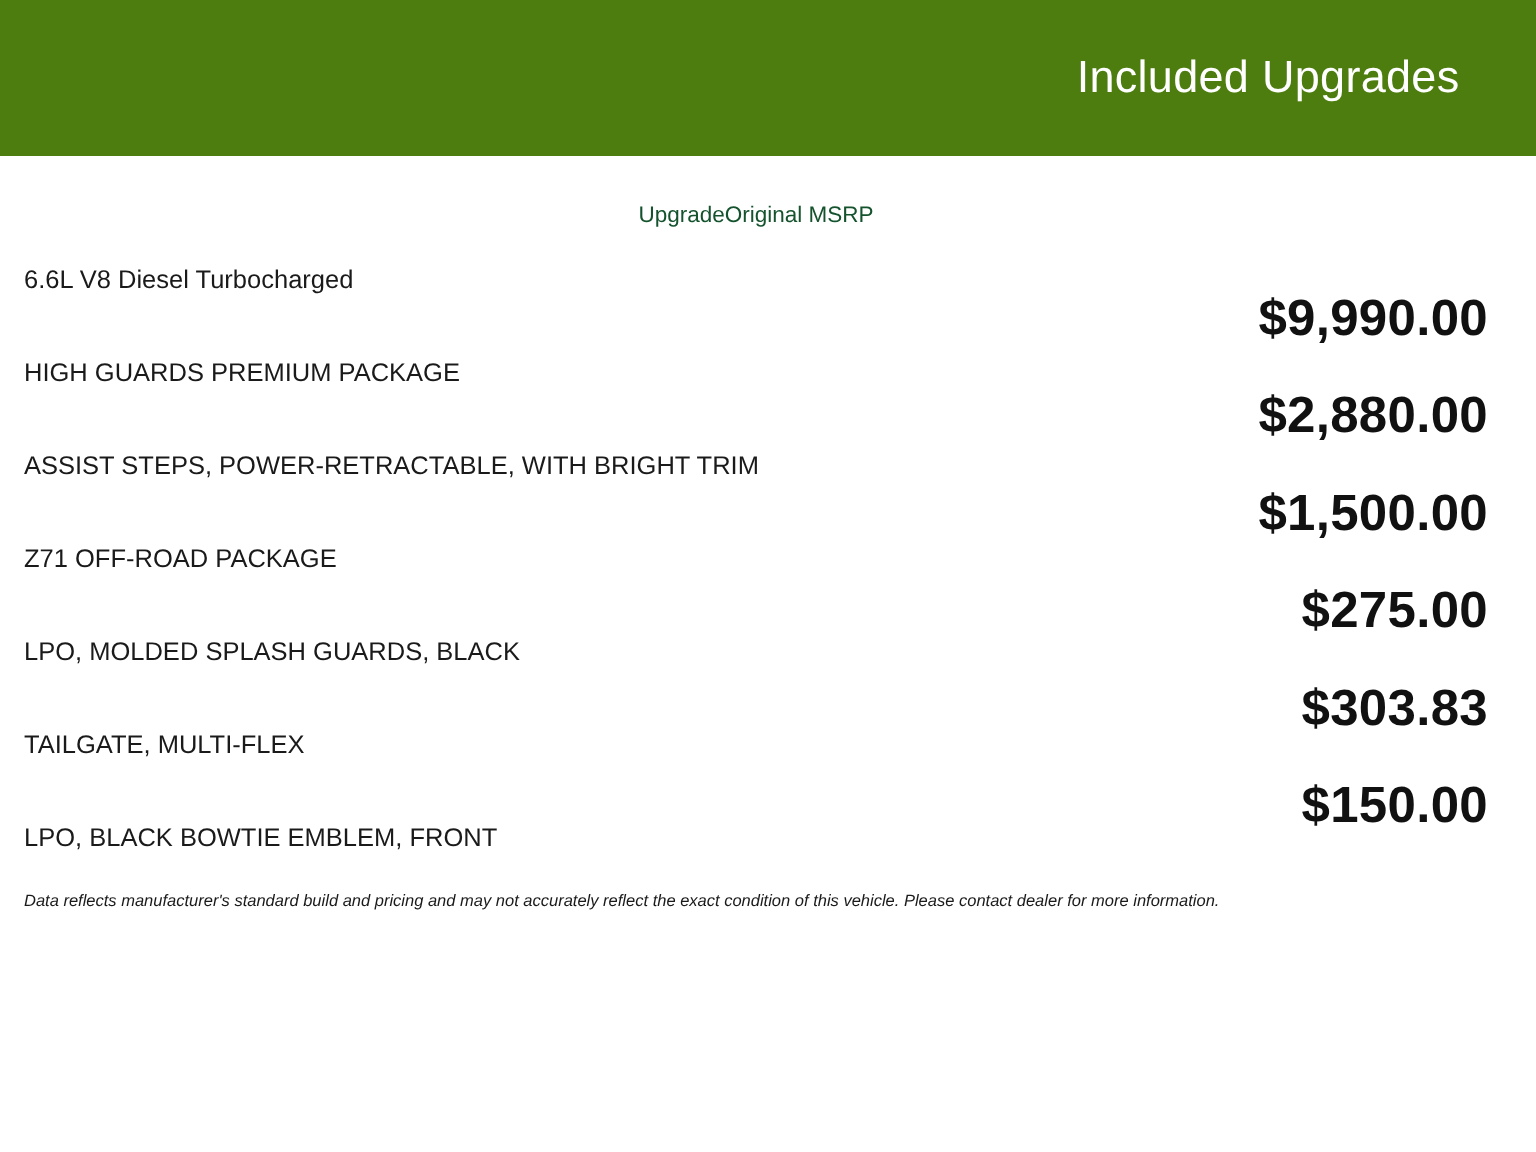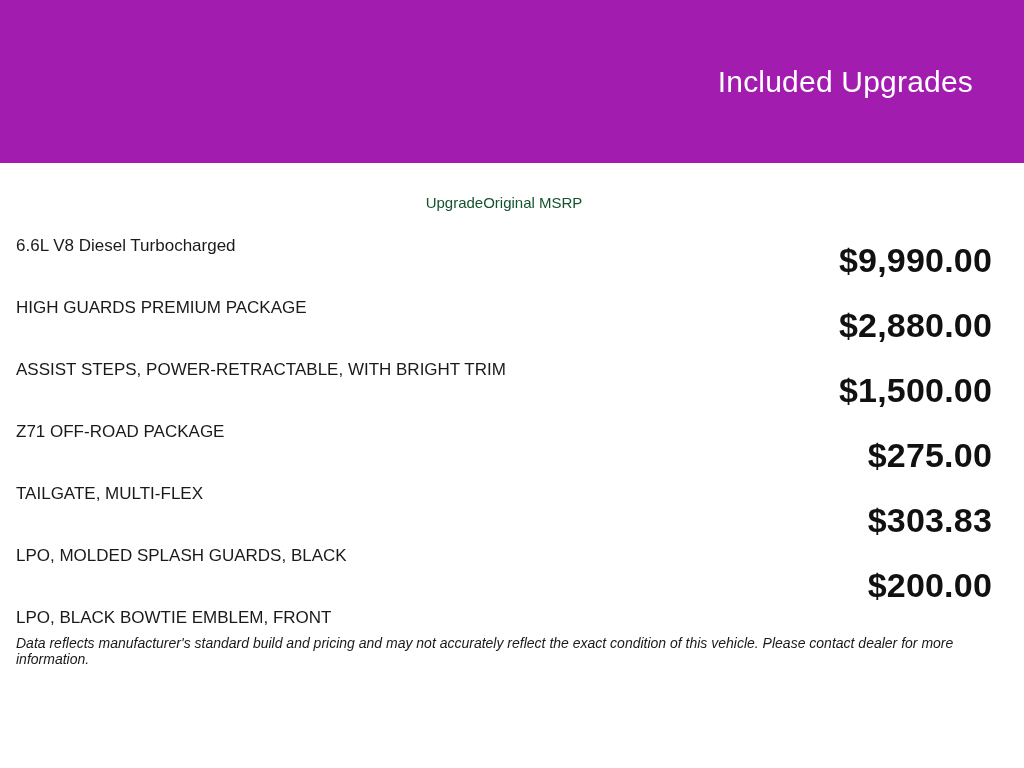--- a/index.html
+++ b/index.html
@@ -18,8 +18,8 @@
   }
   
   .header-bar {
-    height: 163px;
-    background: #a21caf;
+    height: 104px;
+    background: #4d7c0f;
     display: flex;
     align-items: center;
     justify-content: flex-end;

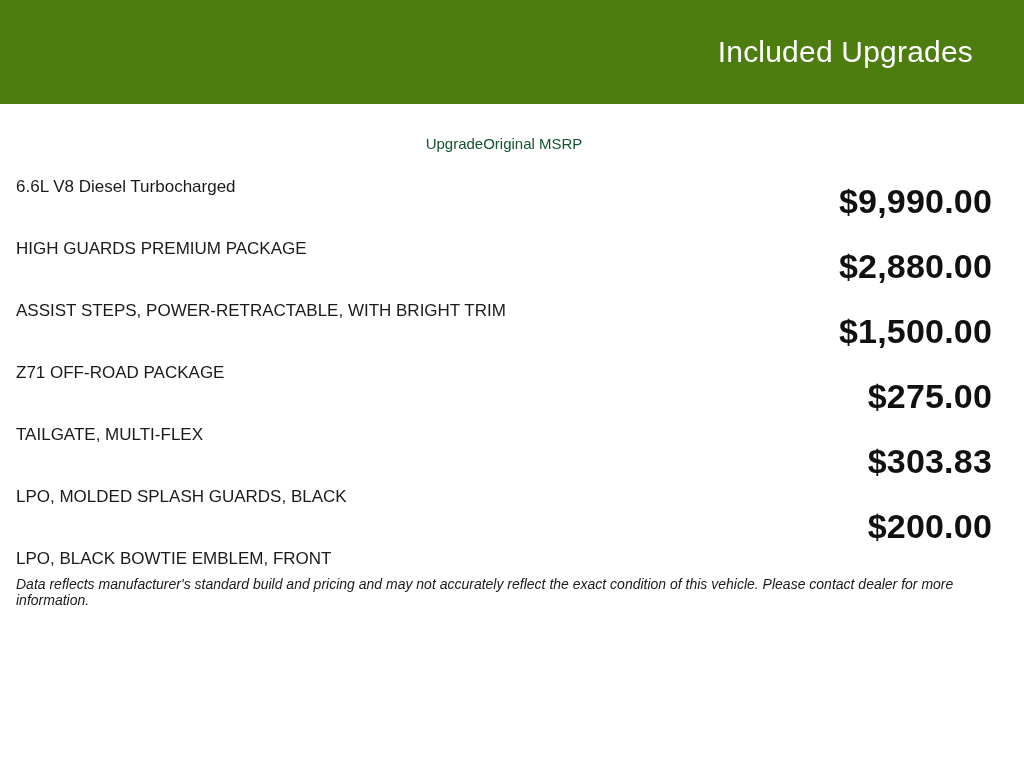--- a/index.html
+++ b/index.html
@@ -45,7 +45,7 @@
   }
   .upgrades-table {
     display: flex;
-    align-items: center;
+    align-items: flex-end;
     gap: 36px;
   }
   .names-col {

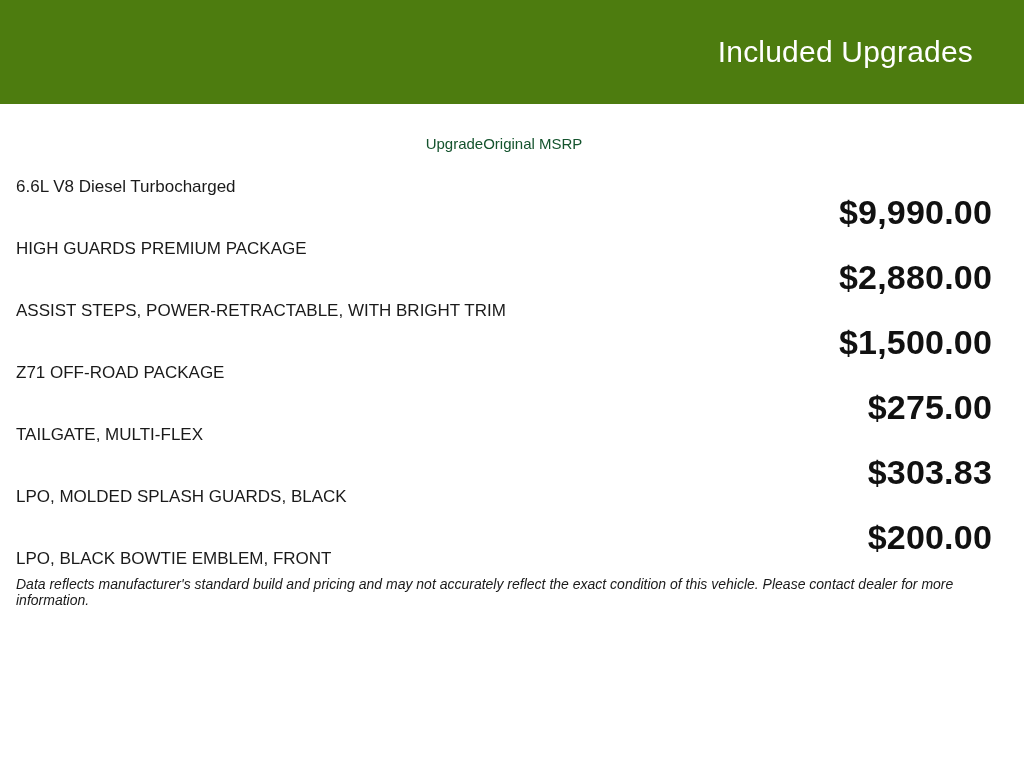--- a/index.html
+++ b/index.html
@@ -103,8 +103,8 @@
           <div class="upgrade-name">HIGH GUARDS PREMIUM PACKAGE</div>
           <div class="upgrade-name">ASSIST STEPS, POWER-RETRACTABLE, WITH BRIGHT TRIM</div>
           <div class="upgrade-name">Z71 OFF-ROAD PACKAGE</div>
+          <div class="upgrade-name">LPO, MOLDED SPLASH GUARDS, BLACK</div>
           <div class="upgrade-name">TAILGATE, MULTI-FLEX</div>
-          <div class="upgrade-name">LPO, MOLDED SPLASH GUARDS, BLACK</div>
           <div class="upgrade-name">LPO, BLACK BOWTIE EMBLEM, FRONT</div>
         </div>
       <div class="prices-col" id="prices-col">

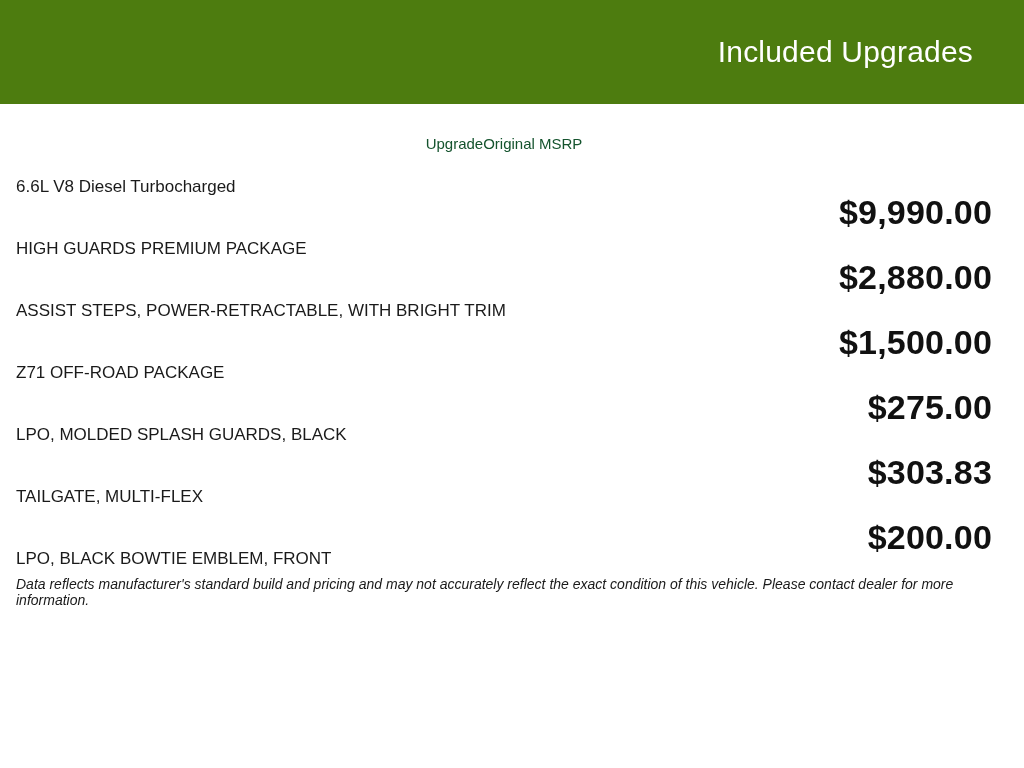--- a/index.html
+++ b/index.html
@@ -113,7 +113,7 @@
           <div class="upgrade-price">$1,500.00</div>
           <div class="upgrade-price">$275.00</div>
           <div class="upgrade-price">$303.83</div>
-          <div class="upgrade-price">$200.00</div>
+          <div class="upgrade-price">$150.00</div>
         </div>
     </div>
 

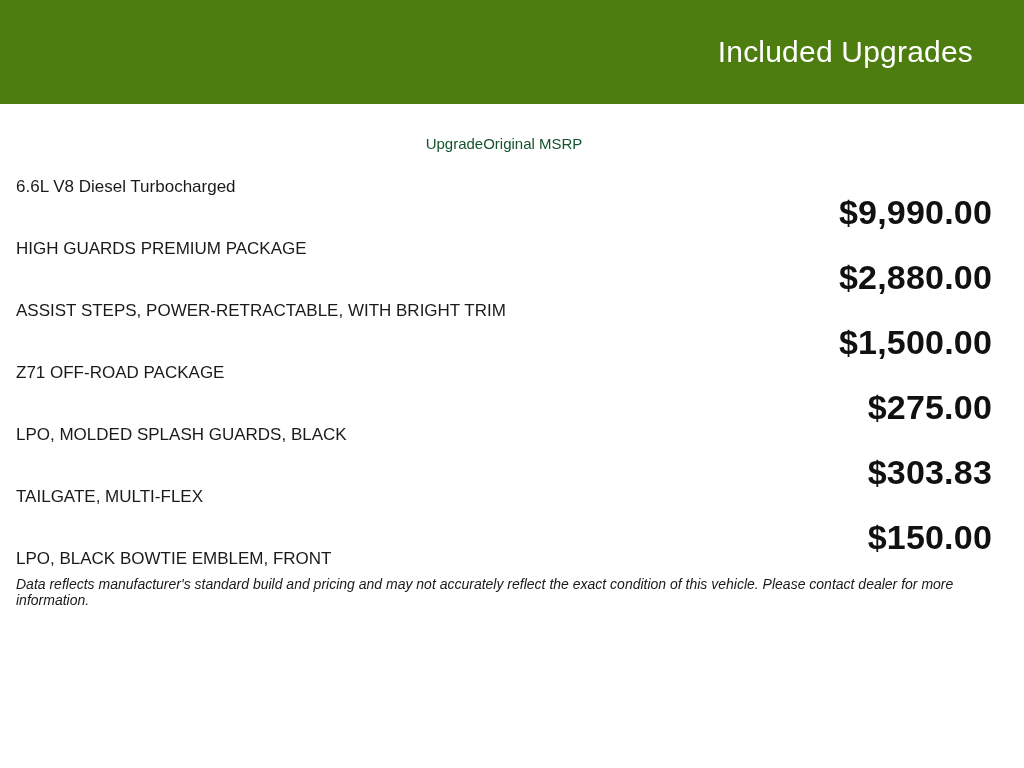--- a/index.html
+++ b/index.html
@@ -74,8 +74,8 @@
     letter-spacing: 0.2px;
   }
   .disclaimer {
-    margin-top: 6px;
-    font-size: 14px;
+    margin-top: 23px;
+    font-size: 11px;
     line-height: 16px;
     font-style: italic;
     color: #1a1a1a;

